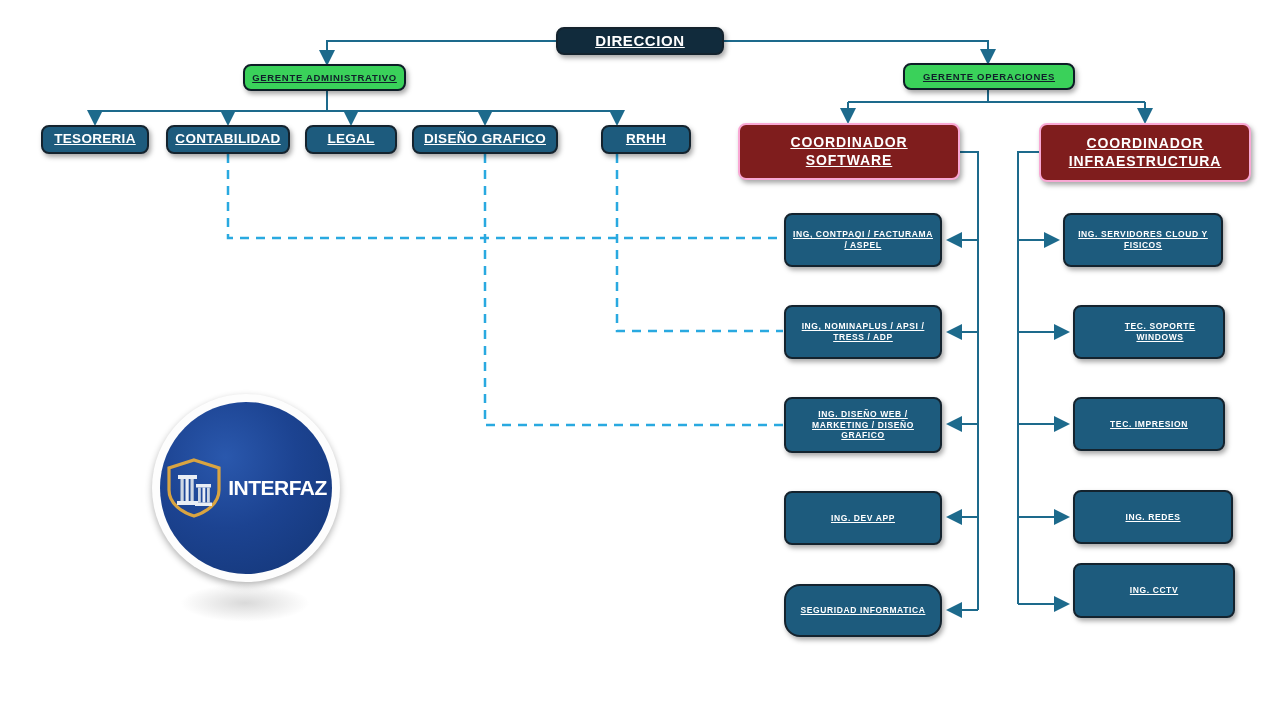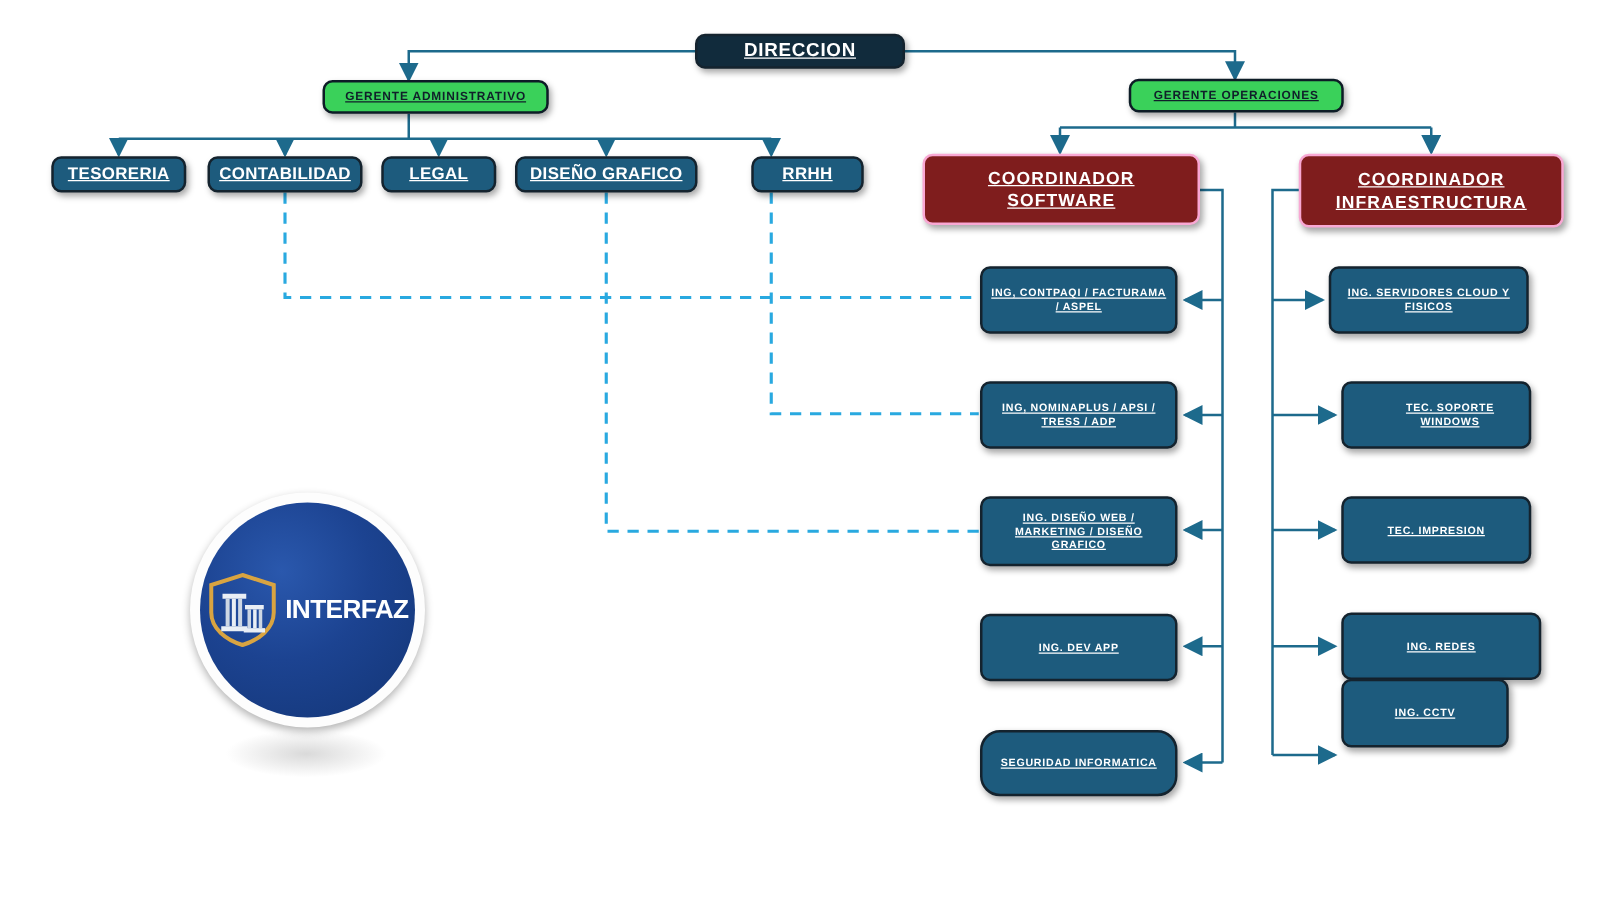--- a/index.html
+++ b/index.html
@@ -97,7 +97,7 @@
     <span>DIRECCION</span>
   </div>
 
-  <div class="node n-green" style="left:258px;top:64px;width:181px;height:27px;">
+  <div class="node n-green" style="left:243px;top:64px;width:163px;height:27px;">
     <span>GERENTE ADMINISTRATIVO</span>
   </div>
 

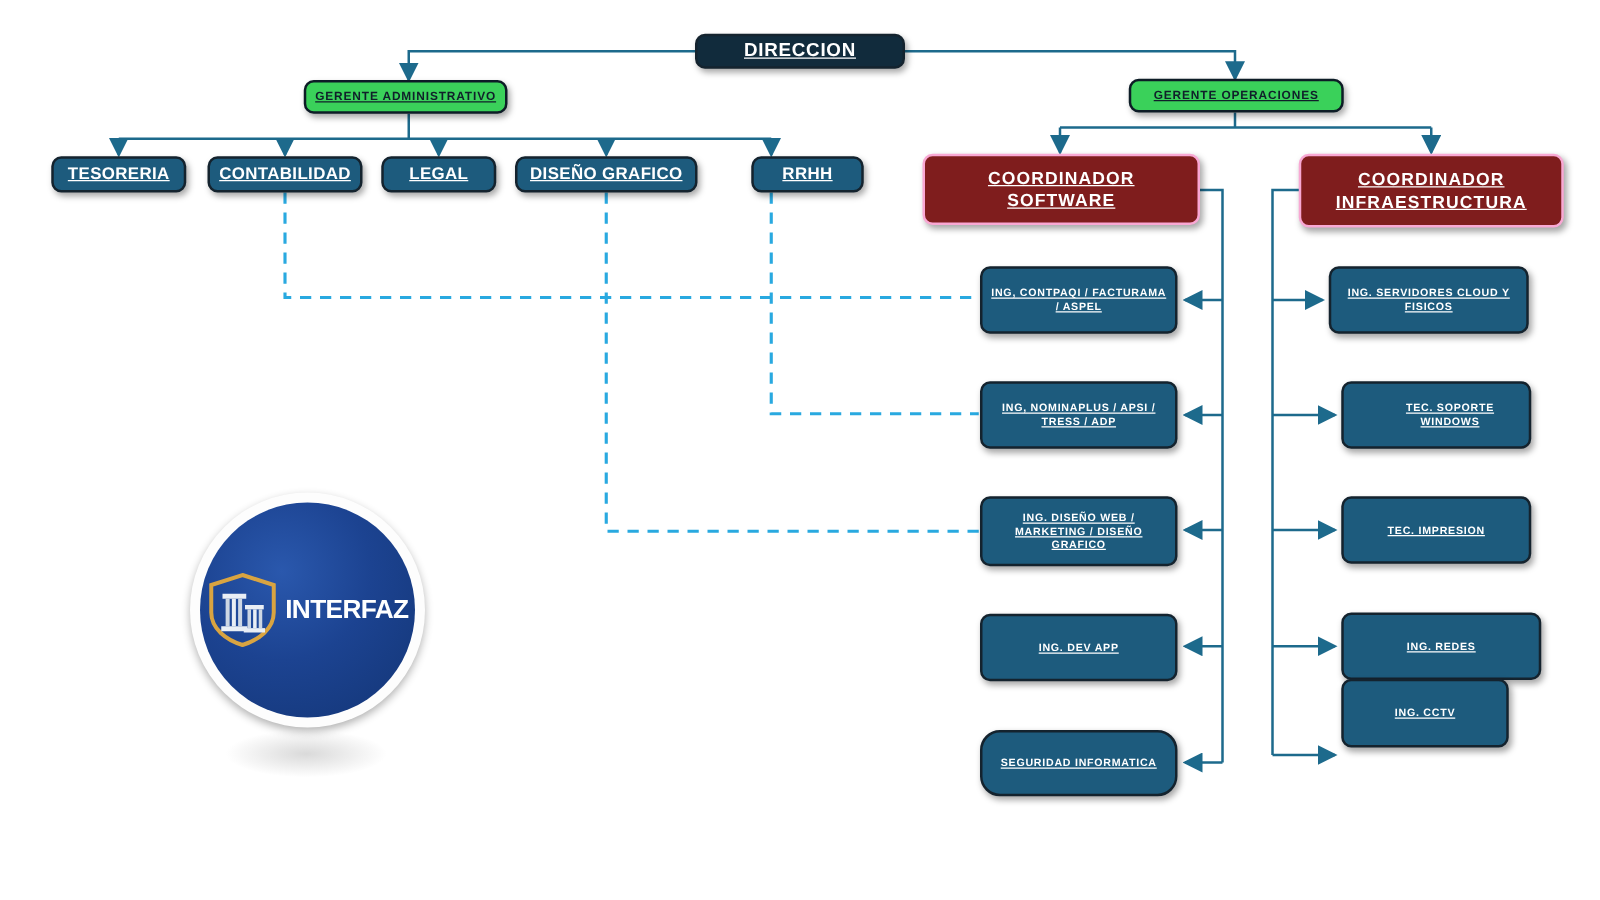--- a/index.html
+++ b/index.html
@@ -156,7 +156,7 @@
   <div class="node n-leaf" style="left:1073px;top:490px;width:160px;height:54px;">
     <span>ING. REDES</span>
   </div>
-  <div class="node n-leaf" style="left:1073px;top:543px;width:134px;height:55px;">
+  <div class="node n-leaf" style="left:1073px;top:563px;width:162px;height:55px;">
     <span>ING. CCTV</span>
   </div>
 

